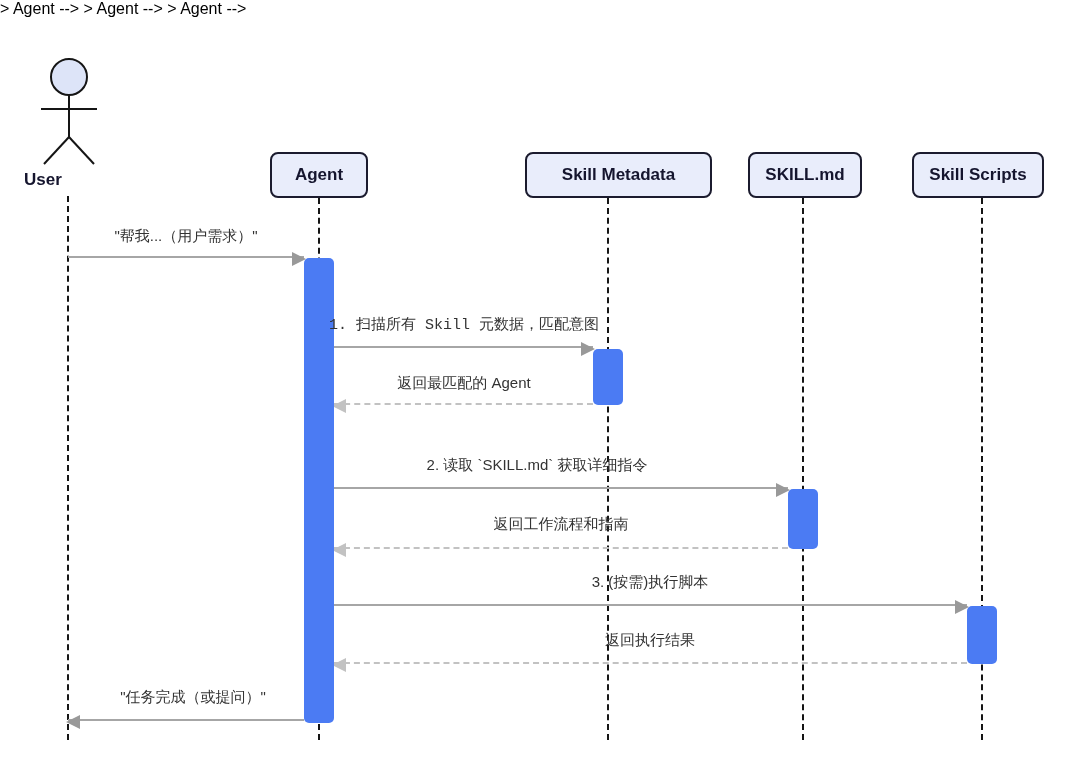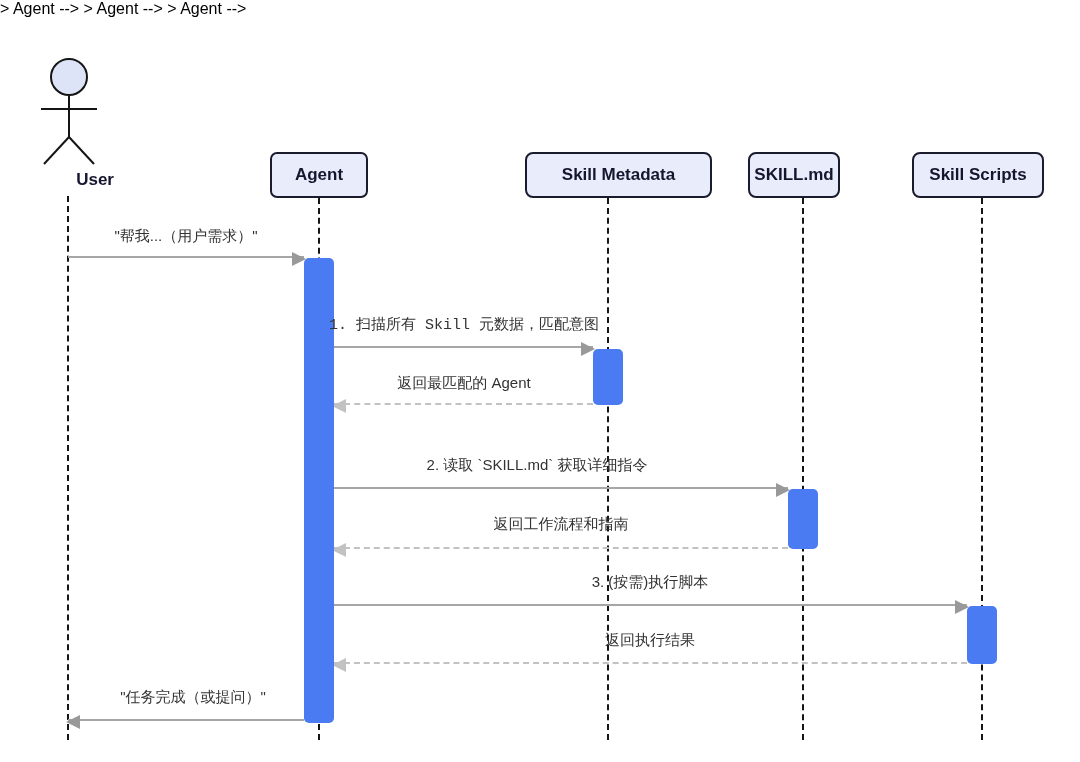--- a/index.html
+++ b/index.html
@@ -34,7 +34,7 @@
   
   .actor-figure{position:absolute;z-index:3;}
   .actor-label{
-    position:absolute;text-align:right;font-weight:bold;font-size:17px;color:#15152e;z-index:3;
+    position:absolute;text-align:left;font-weight:bold;font-size:17px;color:#15152e;z-index:3;
   }
 </style>
 </head>

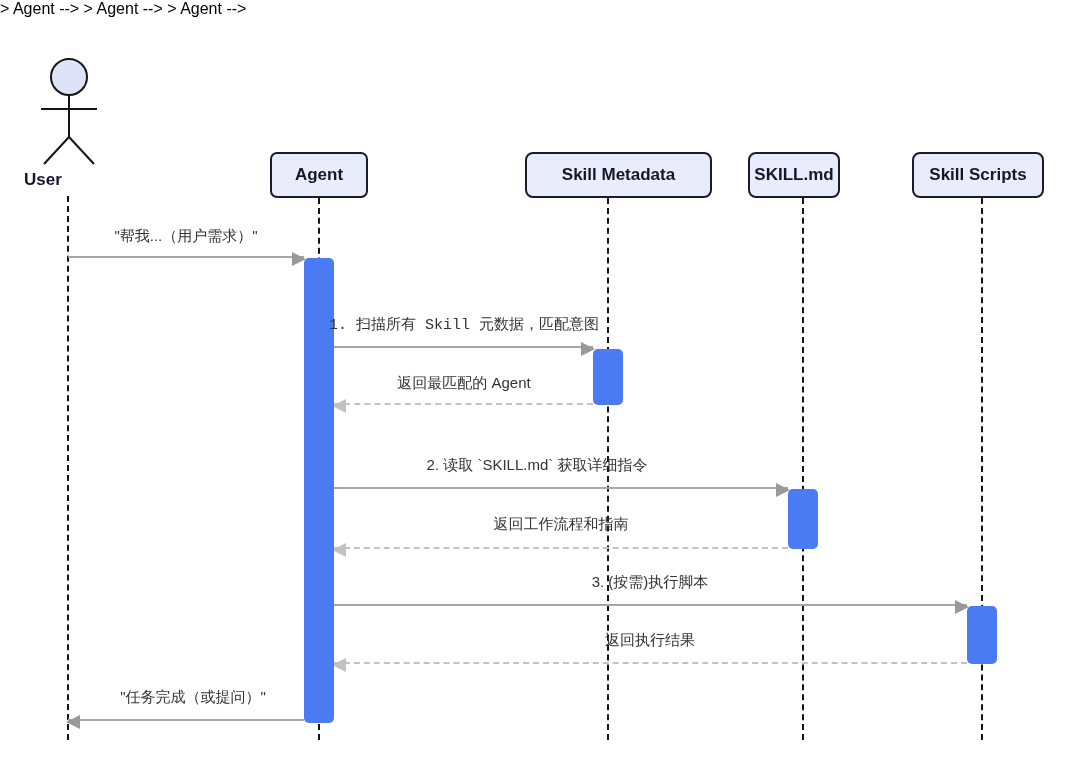--- a/index.html
+++ b/index.html
@@ -62,7 +62,7 @@
   <div class="actor-label" style="left:24px;top:170px;width:90px;">User</div>
 
   
-  <div class="participant" style="left:270px;top:152px;width:98px;border-radius:7px;">
+  <div class="participant" style="left:270px;top:152px;width:98px;">
     <span>Agent</span>
   </div>
   <div class="participant" style="left:525px;top:152px;width:187px;">

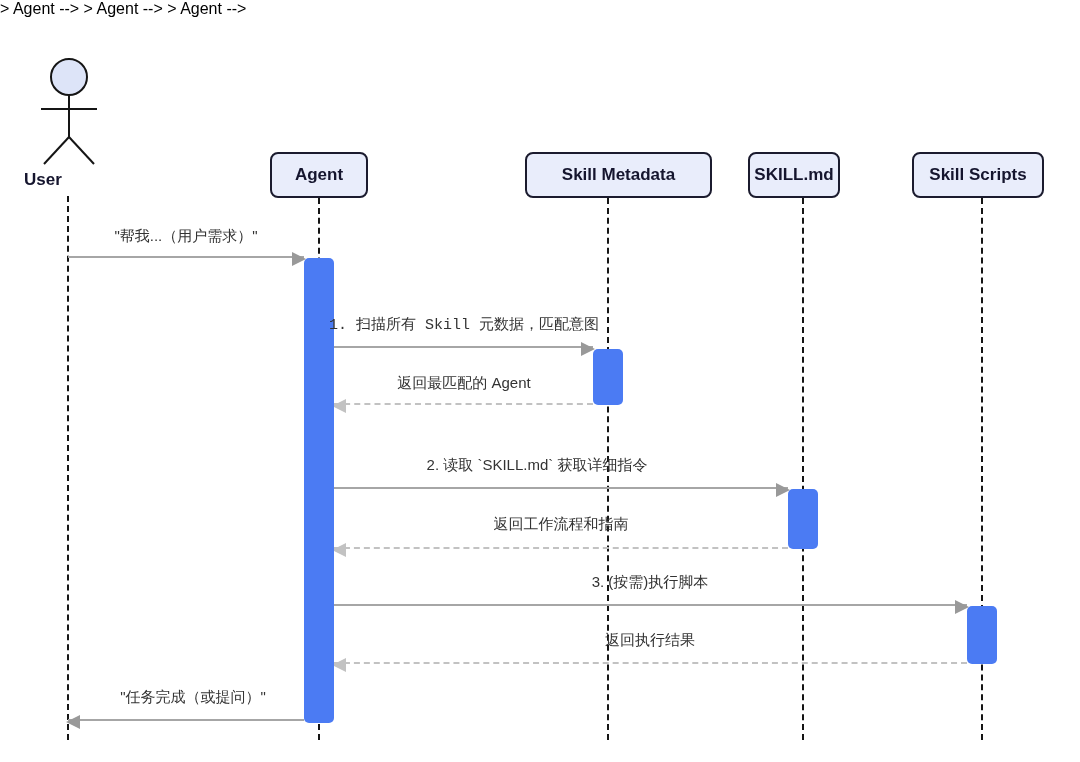--- a/index.html
+++ b/index.html
@@ -68,7 +68,7 @@
   <div class="participant" style="left:525px;top:152px;width:187px;">
     <span>Skill Metadata</span>
   </div>
-  <div class="participant" style="left:748px;top:152px;width:92px;">
+  <div class="participant" style="left:748px;top:152px;width:114px;">
     <span>SKILL.md</span>
   </div>
   <div class="participant" style="left:912px;top:152px;width:132px;">

